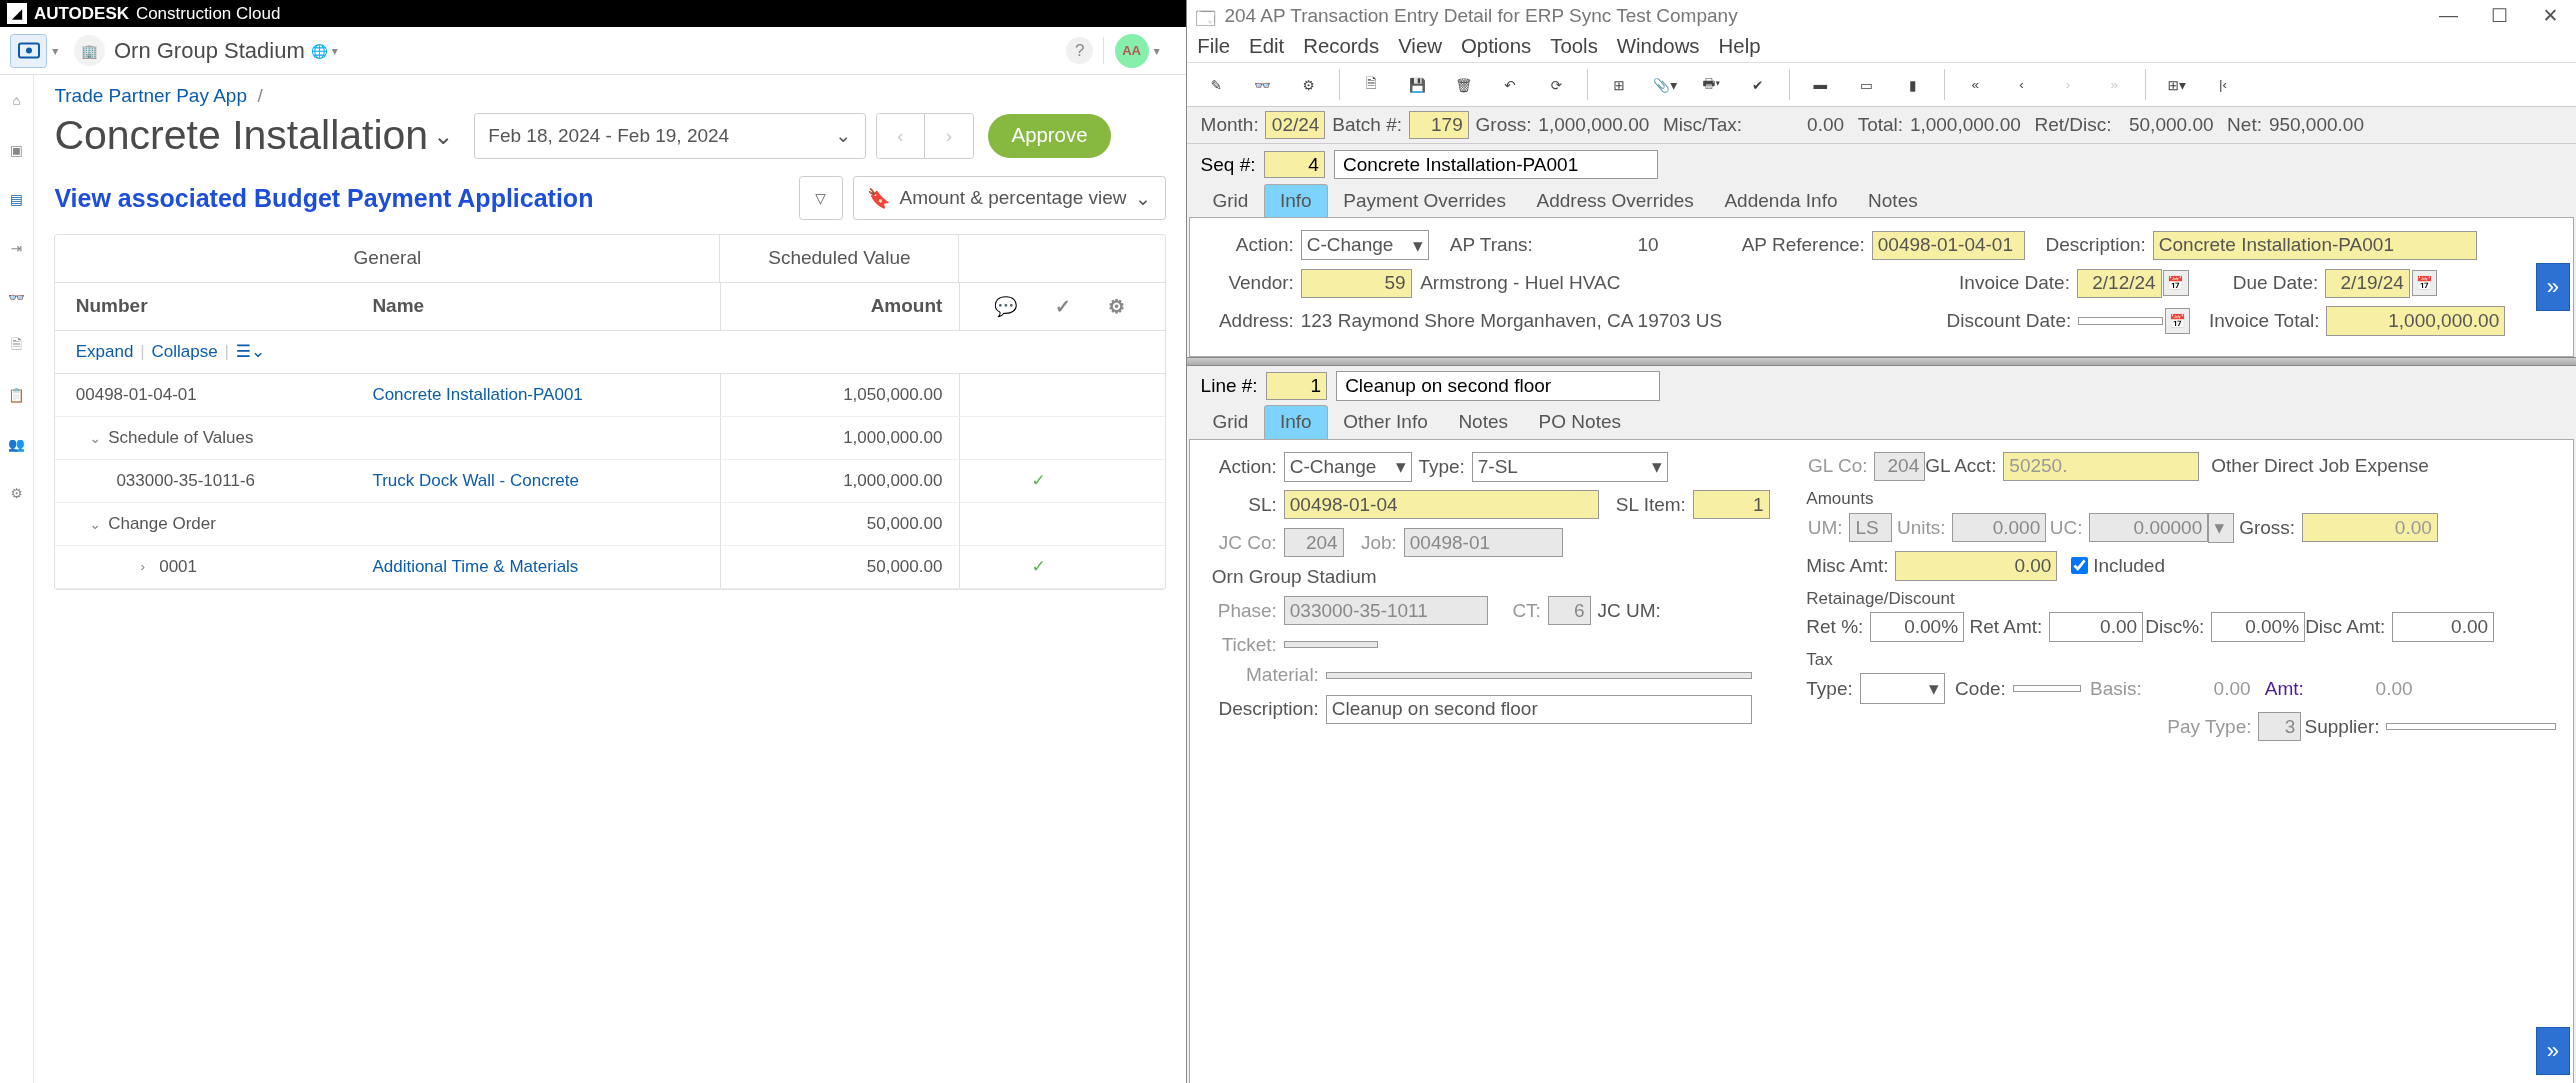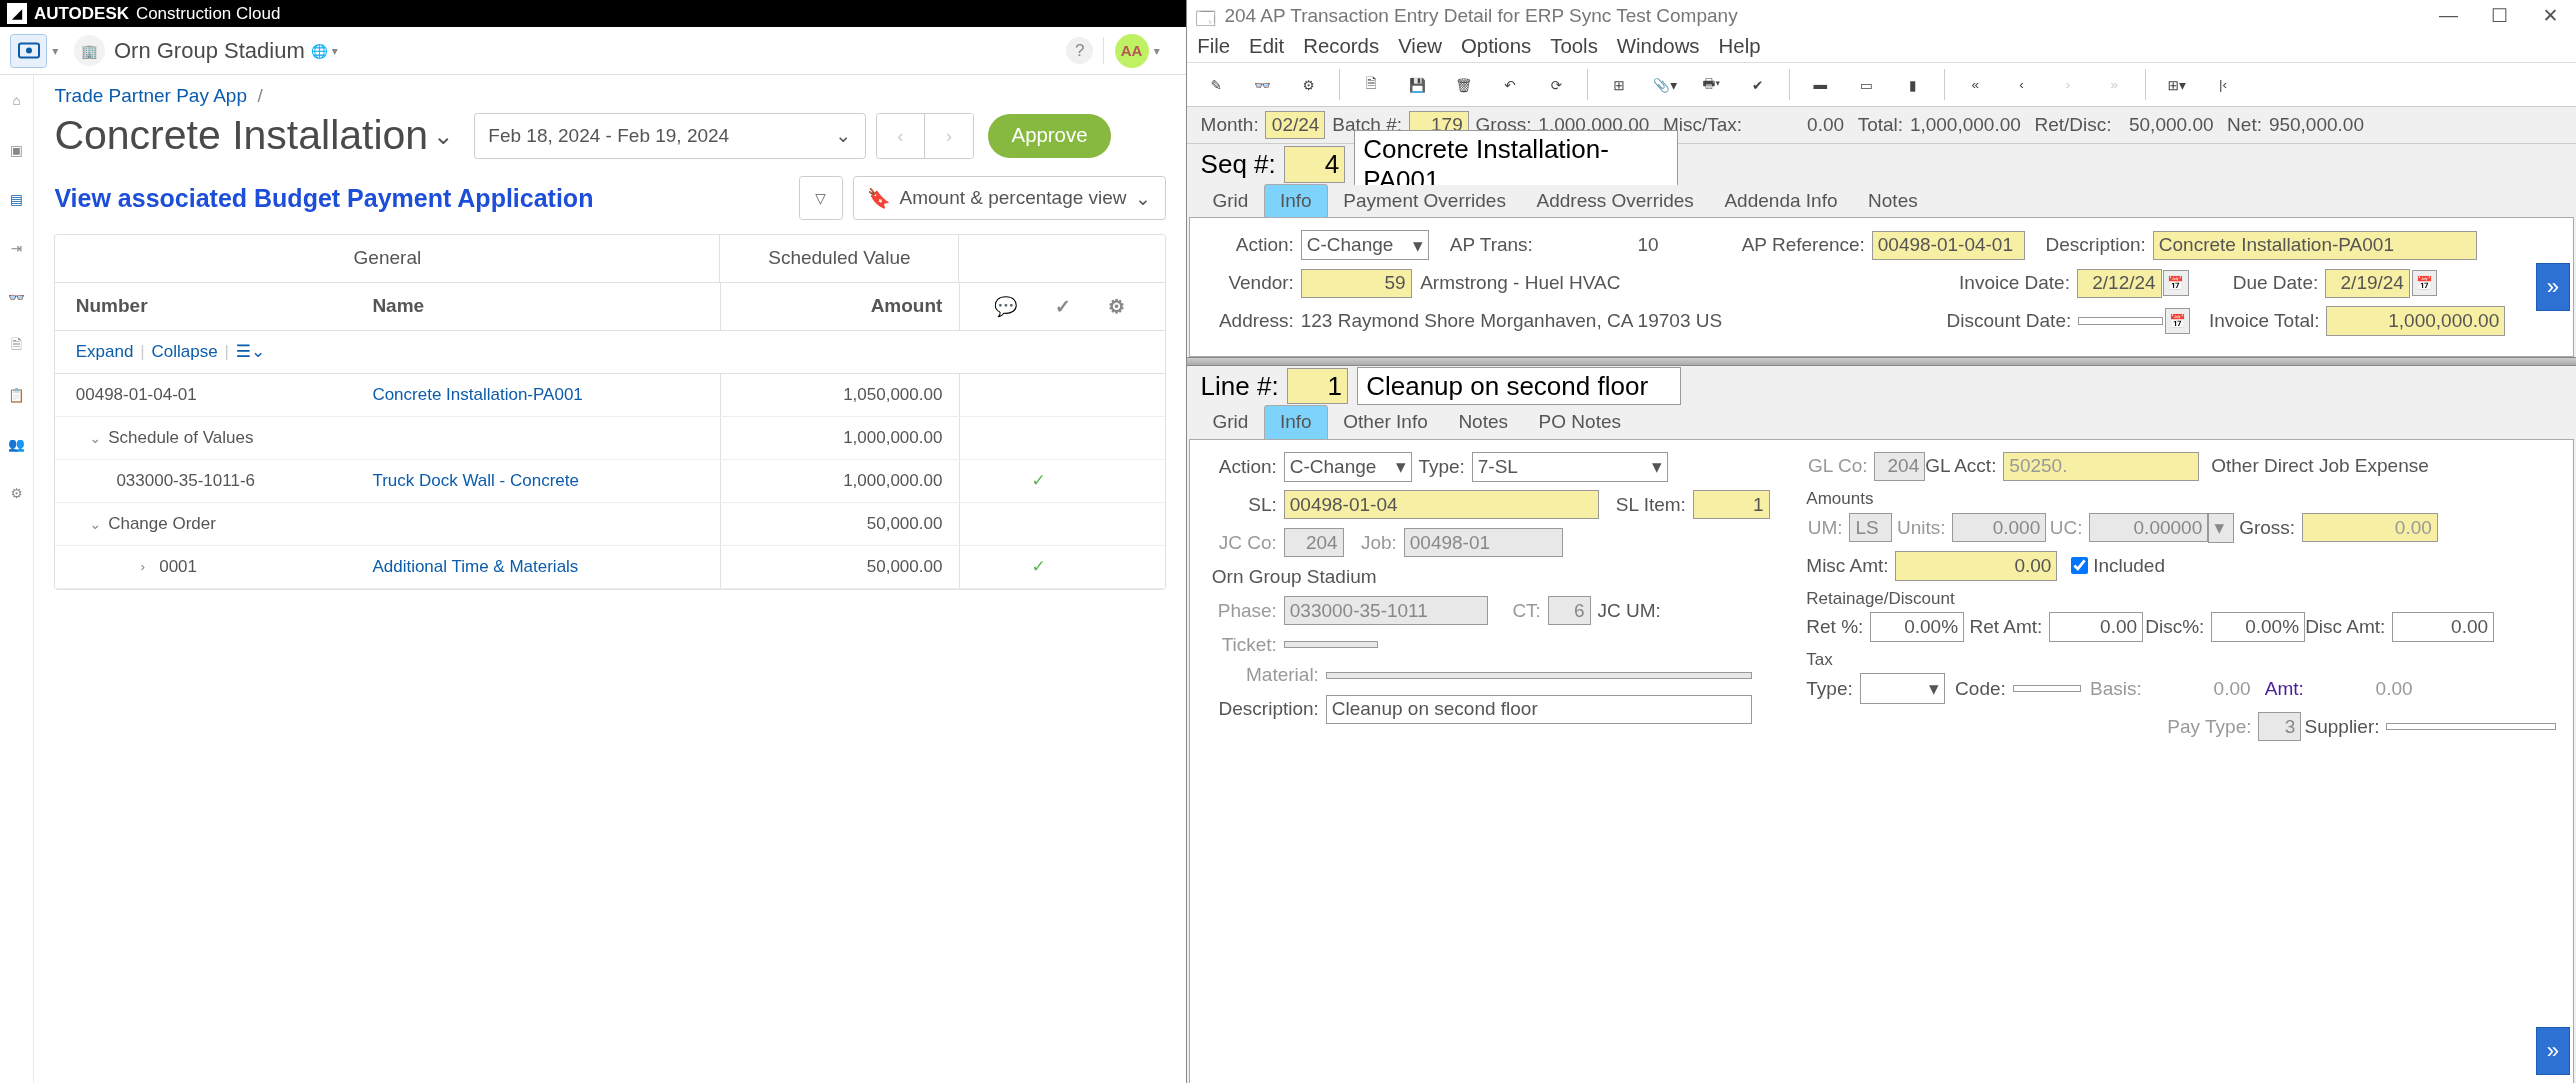--- a/index.html
+++ b/index.html
@@ -22,7 +22,7 @@
 .spacer { flex: 1; }
 .help-circle { width: 27px; height: 27px; border-radius: 50%; background: #f0f0f0; display: flex; align-items: center; justify-content: center; color: #888; font-size: 17px; margin-right: 10.2px; }
 .left-divider { width: 0.9px; height: 27px; background: #e0e0e0; margin-right: 10.2px; }
-.avatar { width: 34px; height: 34px; border-radius: 50%; background: #bef264; color: #b85454; display: flex; align-items: center; justify-content: center; font-size: 15px; font-weight: 600; margin-right: 5.1px; }
+.avatar { width: 34px; height: 34px; border-radius: 50%; background: #86efac; color: #b85454; display: flex; align-items: center; justify-content: center; font-size: 13px; font-weight: 600; margin-right: 5.1px; }
 
 .main-row { display: flex; flex: 1; overflow: hidden; }
 .left-nav { width: 34px; background: #fff; border-right: 0.9px solid #e8e8e8; display: flex; flex-direction: column; align-items: center; padding-top: 12px; gap: 22px; }

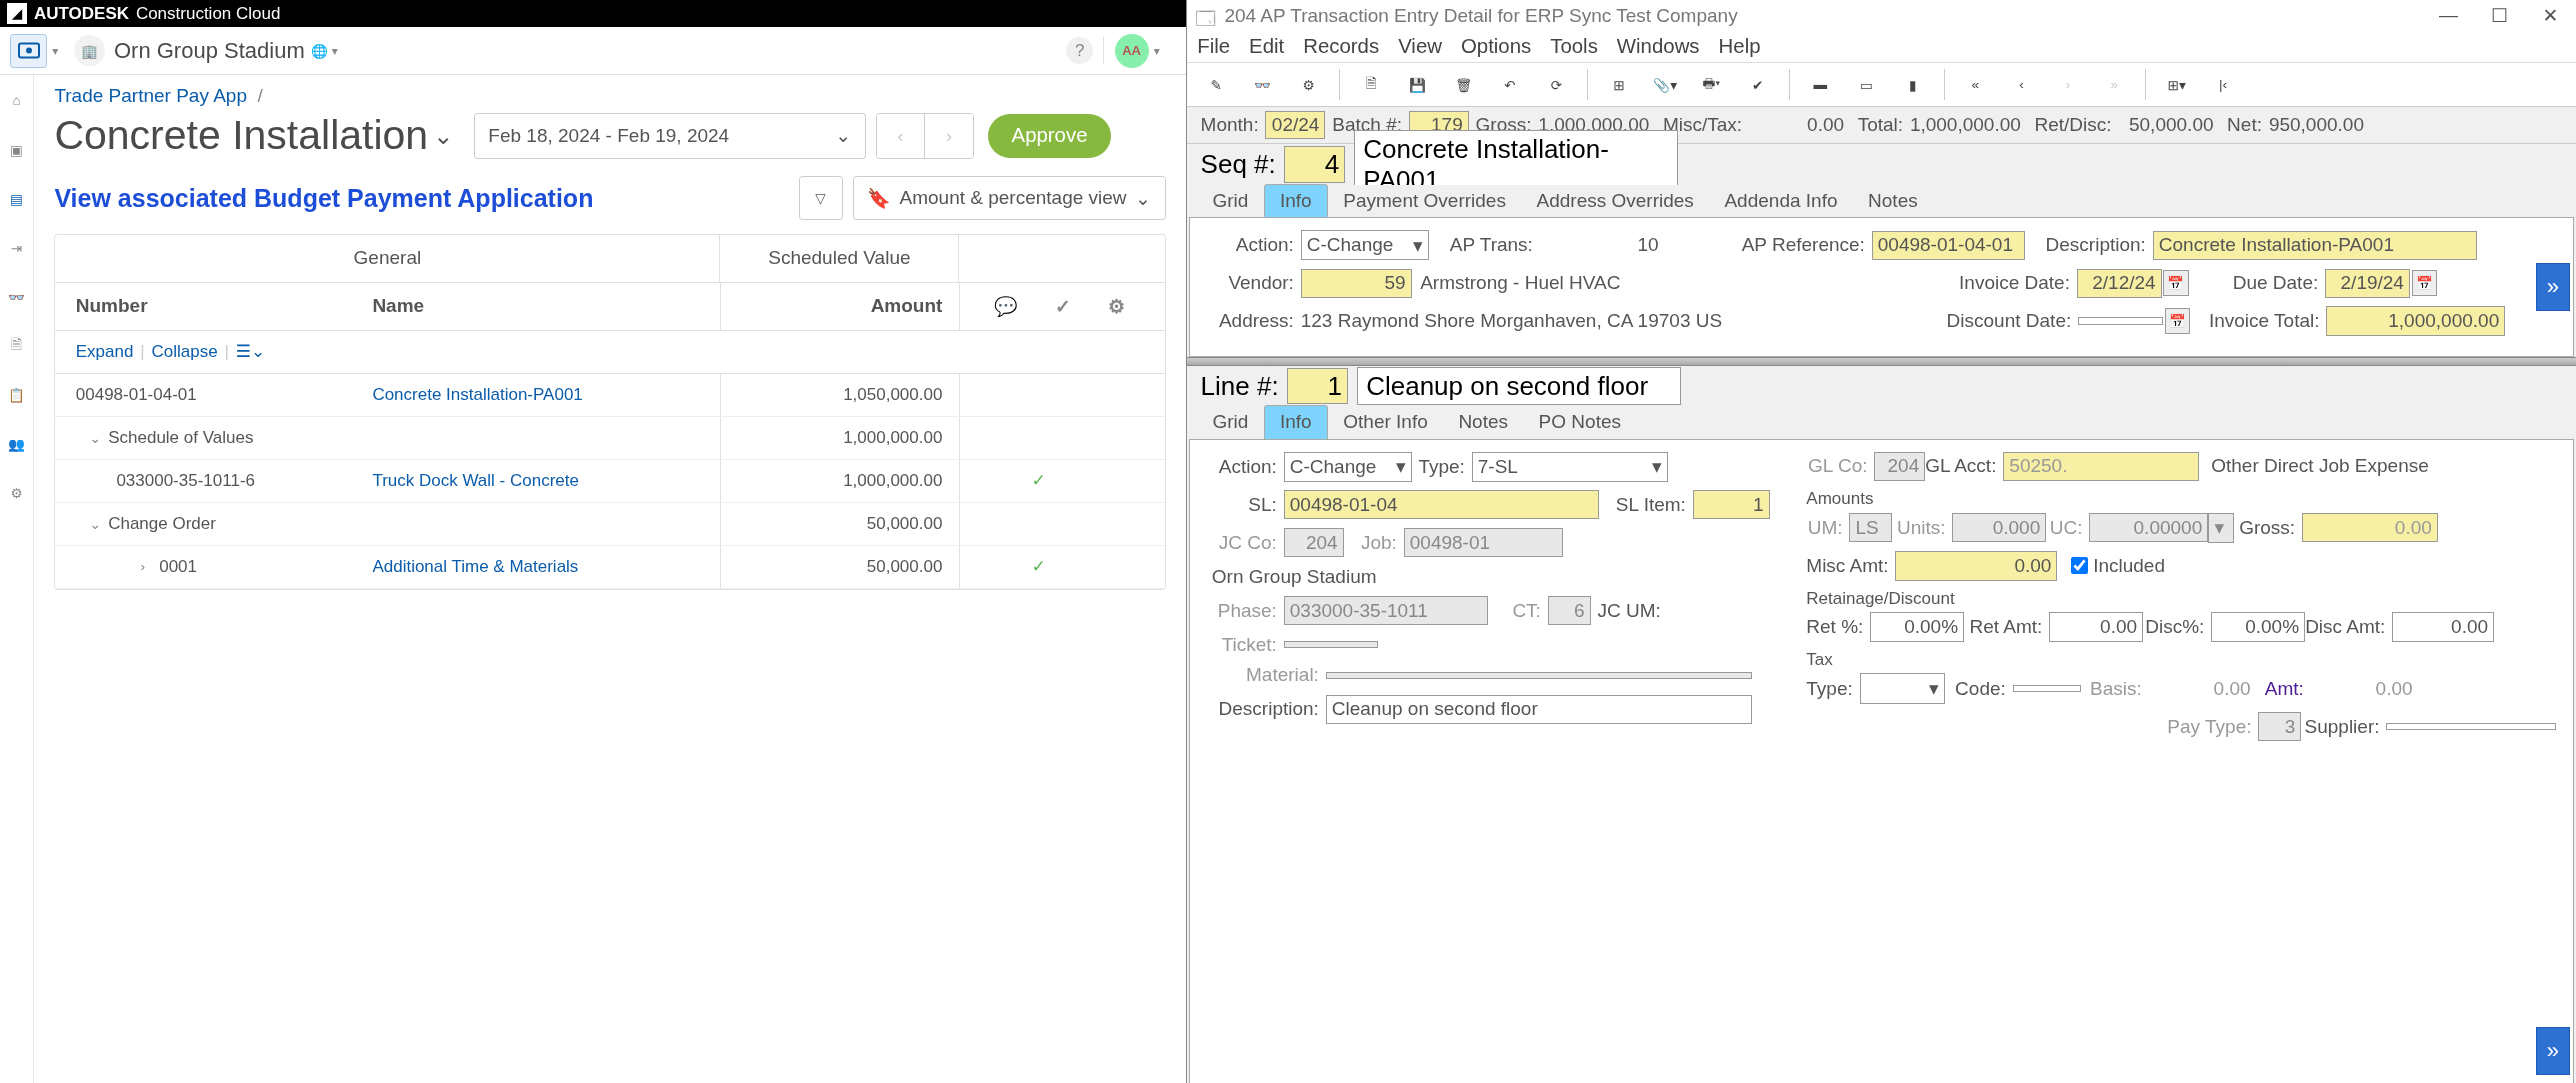--- a/index.html
+++ b/index.html
@@ -84,7 +84,7 @@
 .info-box { background: #f7efa3; border: 0.9px solid #999; padding: 1.7px 5.1px; min-width: 60px; text-align: right; }
 .info-val { min-width: 102px; text-align: right; padding-right: 6.8px; }
 
-.seq-bar { height: 41px; background: #f0f0f0; display: flex; align-items: center; padding: 0 13.6px; gap: 8.5px; font-size: 26px; }
+.seq-bar { height: 41px; background: #f0f0f0; display: flex; align-items: center; padding: 0 13.6px; gap: 8.5px; font-size: 19px; }
 .seq-box { background: #f7efa3; border: 0.9px solid #999; width: 61px; text-align: right; padding: 1.7px 5.1px; }
 .seq-desc { background: #fff; border: 0.9px solid #999; padding: 2.6px 8.5px; width: 324px; }
 

